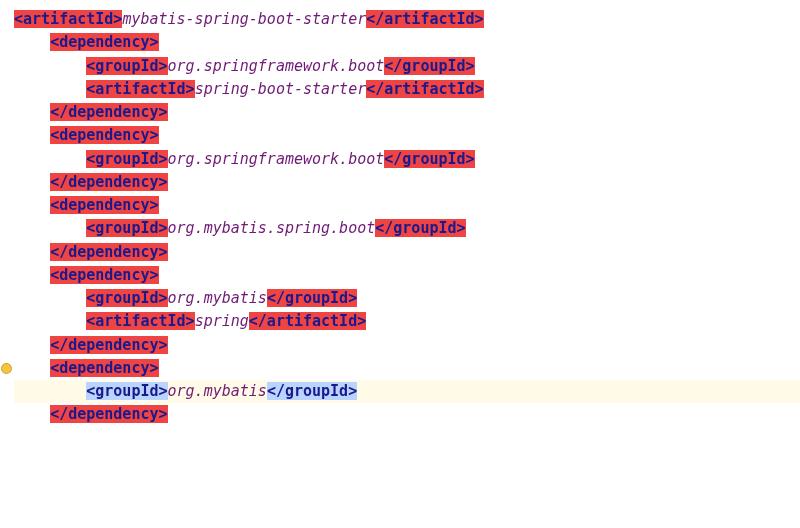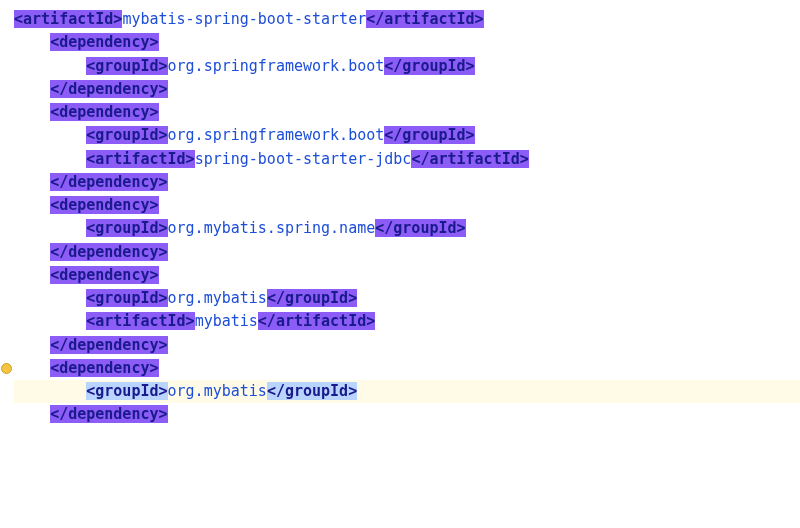--- a/index.html
+++ b/index.html
@@ -17,7 +17,7 @@
     white-space: pre;
     position: relative;
   }
-  .tag   { color: #1a1a8c; font-weight: bold; background: #8b5cf6; }
+  .tag   { color: #1a1a8c; font-weight: bold; background: #ef4444; }
   .txt   { color: #1d4ed8; }
   .hltag { color: #1a1a8c; font-weight: bold; background: #b8d4ff; }
   .line.cursor { background: #fffbe6; }

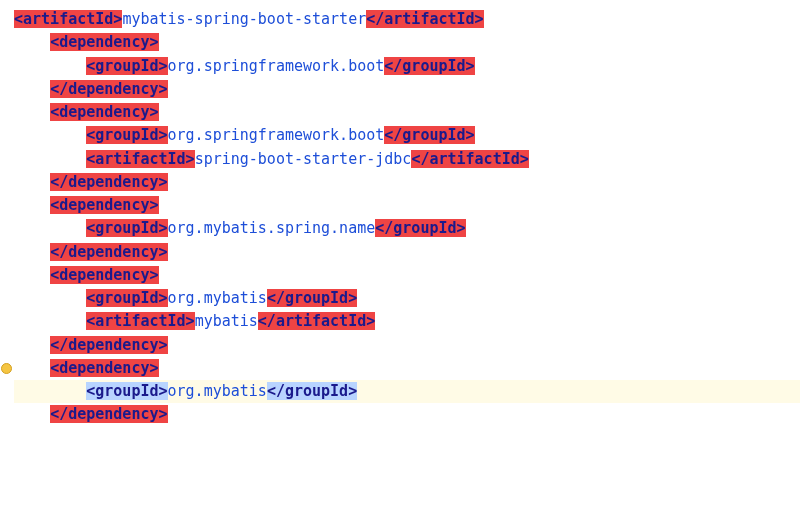--- a/index.html
+++ b/index.html
@@ -18,7 +18,7 @@
     position: relative;
   }
   .tag   { color: #1a1a8c; font-weight: bold; background: #ef4444; }
-  .txt   { color: #1d4ed8; }
+  .txt   { color: #701a75; font-style: italic; }
   .hltag { color: #1a1a8c; font-weight: bold; background: #b8d4ff; }
   .line.cursor { background: #fffbe6; }
   .gutter {

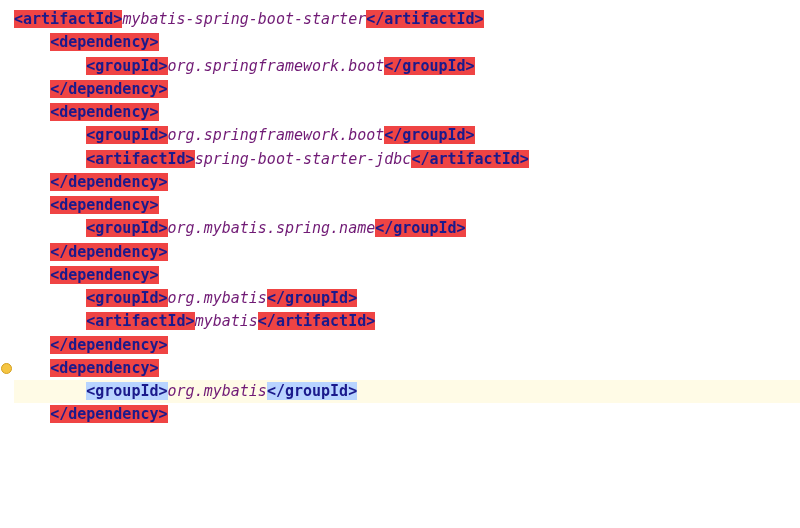--- a/index.html
+++ b/index.html
@@ -44,6 +44,7 @@
     <div class="line"><span class="tag">&lt;artifactId&gt;</span><span class="txt">mybatis-spring-boot-starter</span><span class="tag">&lt;/artifactId&gt;</span></div>
     <div class="line">    <span class="tag">&lt;dependency&gt;</span></div>
     <div class="line">        <span class="tag">&lt;groupId&gt;</span><span class="txt">org.springframework.boot</span><span class="tag">&lt;/groupId&gt;</span></div>
+    <div class="line">        <span class="tag">&lt;artifactId&gt;</span><span class="txt">spring-boot-starter</span><span class="tag">&lt;/artifactId&gt;</span></div>
     <div class="line">    <span class="tag">&lt;/dependency&gt;</span></div>
     <div class="line">    <span class="tag">&lt;dependency&gt;</span></div>
     <div class="line">        <span class="tag">&lt;groupId&gt;</span><span class="txt">org.springframework.boot</span><span class="tag">&lt;/groupId&gt;</span></div>

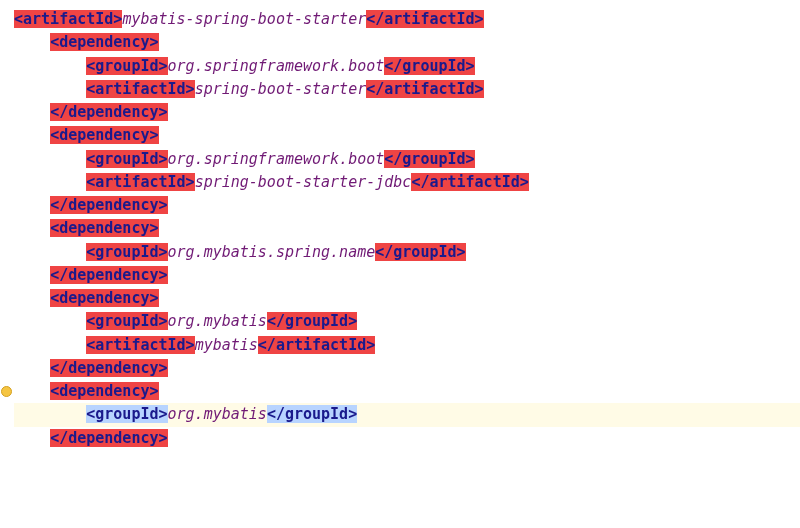--- a/index.html
+++ b/index.html
@@ -48,7 +48,6 @@
     <div class="line">    <span class="tag">&lt;/dependency&gt;</span></div>
     <div class="line">    <span class="tag">&lt;dependency&gt;</span></div>
     <div class="line">        <span class="tag">&lt;groupId&gt;</span><span class="txt">org.springframework.boot</span><span class="tag">&lt;/groupId&gt;</span></div>
-    <div class="line">        <span class="tag">&lt;artifactId&gt;</span><span class="txt">spring-boot-starter-jdbc</span><span class="tag">&lt;/artifactId&gt;</span></div>
     <div class="line">    <span class="tag">&lt;/dependency&gt;</span></div>
     <div class="line">    <span class="tag">&lt;dependency&gt;</span></div>
     <div class="line">        <span class="tag">&lt;groupId&gt;</span><span class="txt">org.mybatis.spring.name</span><span class="tag">&lt;/groupId&gt;</span></div>

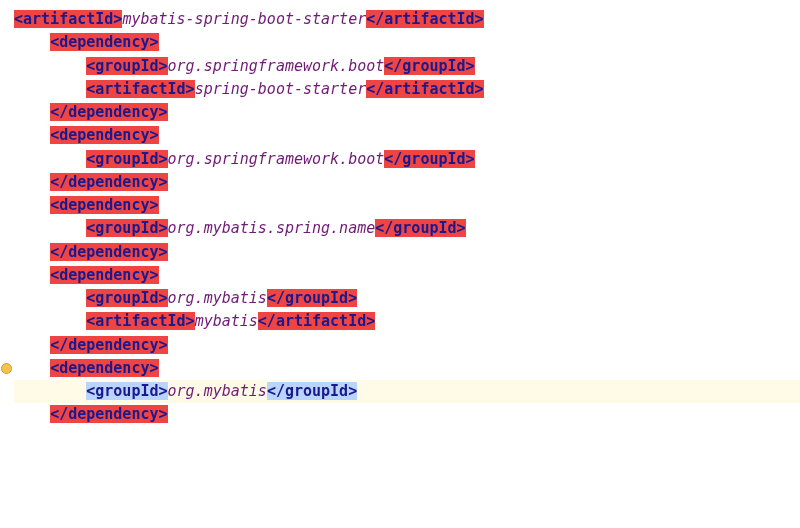--- a/index.html
+++ b/index.html
@@ -50,7 +50,7 @@
     <div class="line">        <span class="tag">&lt;groupId&gt;</span><span class="txt">org.springframework.boot</span><span class="tag">&lt;/groupId&gt;</span></div>
     <div class="line">    <span class="tag">&lt;/dependency&gt;</span></div>
     <div class="line">    <span class="tag">&lt;dependency&gt;</span></div>
-    <div class="line">        <span class="tag">&lt;groupId&gt;</span><span class="txt">org.mybatis.spring.name</span><span class="tag">&lt;/groupId&gt;</span></div>
+    <div class="line">        <span class="tag">&lt;groupId&gt;</span><span class="txt">org.mybatis.spring.boot</span><span class="tag">&lt;/groupId&gt;</span></div>
     <div class="line">    <span class="tag">&lt;/dependency&gt;</span></div>
     <div class="line">    <span class="tag">&lt;dependency&gt;</span></div>
     <div class="line">        <span class="tag">&lt;groupId&gt;</span><span class="txt">org.mybatis</span><span class="tag">&lt;/groupId&gt;</span></div>

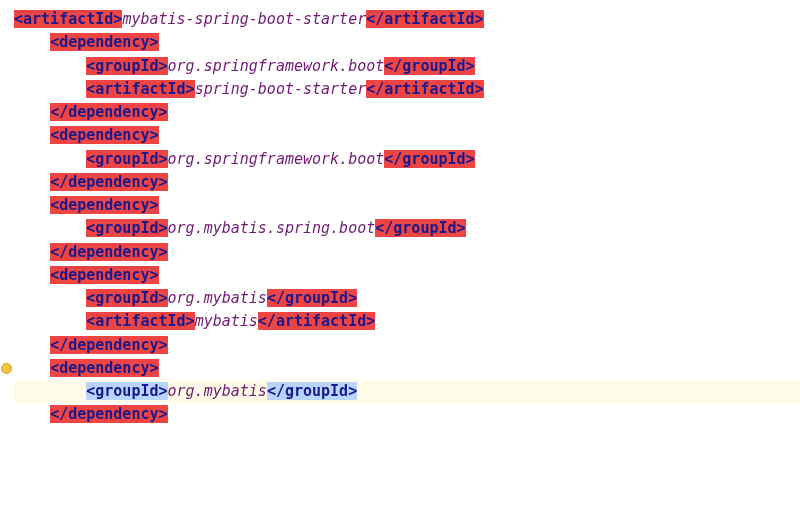--- a/index.html
+++ b/index.html
@@ -54,7 +54,7 @@
     <div class="line">    <span class="tag">&lt;/dependency&gt;</span></div>
     <div class="line">    <span class="tag">&lt;dependency&gt;</span></div>
     <div class="line">        <span class="tag">&lt;groupId&gt;</span><span class="txt">org.mybatis</span><span class="tag">&lt;/groupId&gt;</span></div>
-    <div class="line">        <span class="tag">&lt;artifactId&gt;</span><span class="txt">mybatis</span><span class="tag">&lt;/artifactId&gt;</span></div>
+    <div class="line">        <span class="tag">&lt;artifactId&gt;</span><span class="txt">spring</span><span class="tag">&lt;/artifactId&gt;</span></div>
     <div class="line">    <span class="tag">&lt;/dependency&gt;</span></div>
     <div class="line"><span class="gutter"><span class="bulb"></span></span>    <span class="tag">&lt;dependency&gt;</span></div>
     <div class="line cursor">        <span class="hltag">&lt;groupId&gt;</span><span class="txt">org.mybatis</span><span class="hltag">&lt;/groupId&gt;</span></div>

